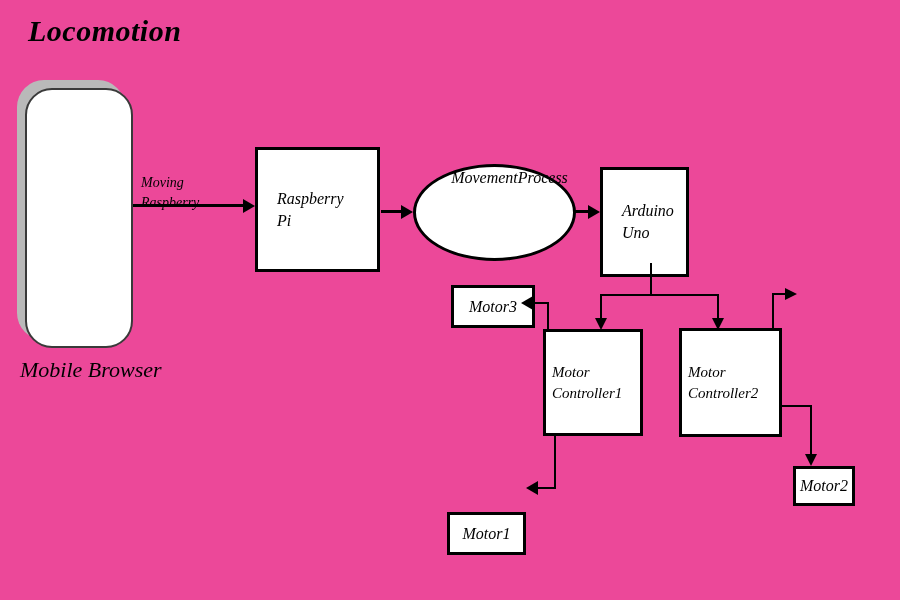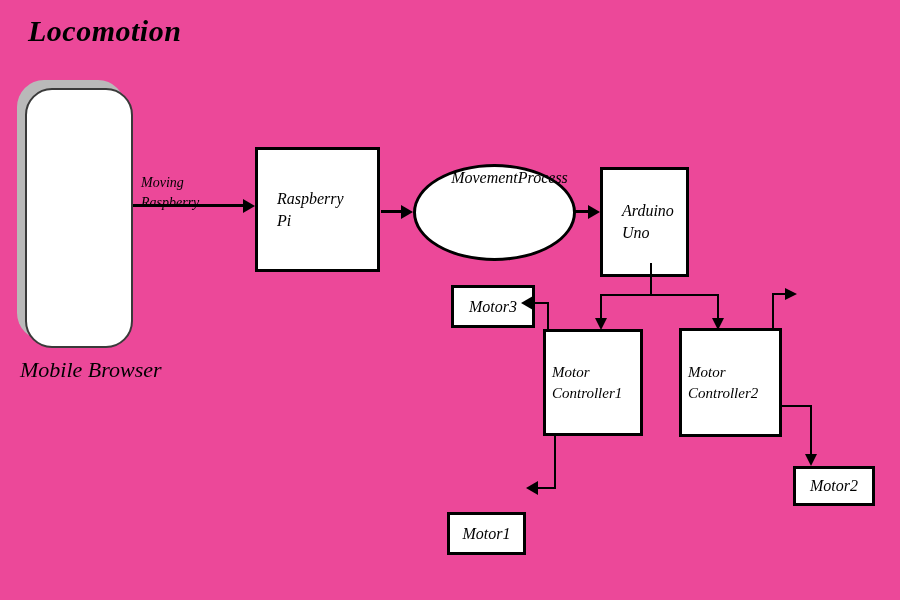--- a/index.html
+++ b/index.html
@@ -114,7 +114,7 @@
   <div class="hline" style="left:538px;top:487px;width:18px;height:2px;"></div>
   <div class="ah ah-left" style="left:526px;top:481px;"></div>
 
-  <div class="box label-center" style="left:793px;top:466px;width:82px;height:40px;">
+  <div class="box label-center" style="left:793px;top:466px;width:62px;height:40px;">
     <div class="ln">Motor2</div>
   </div>
   <div class="hline" style="left:781px;top:405px;width:31px;height:2px;"></div>

